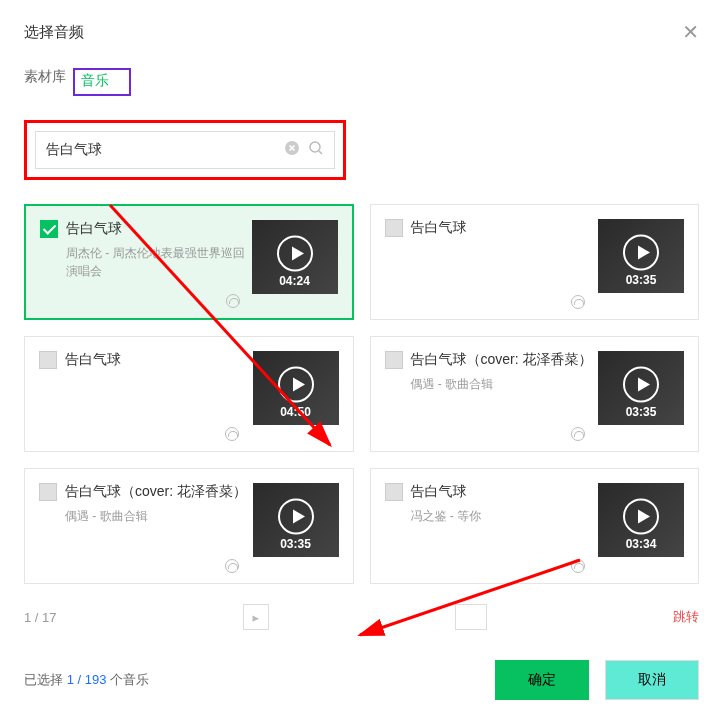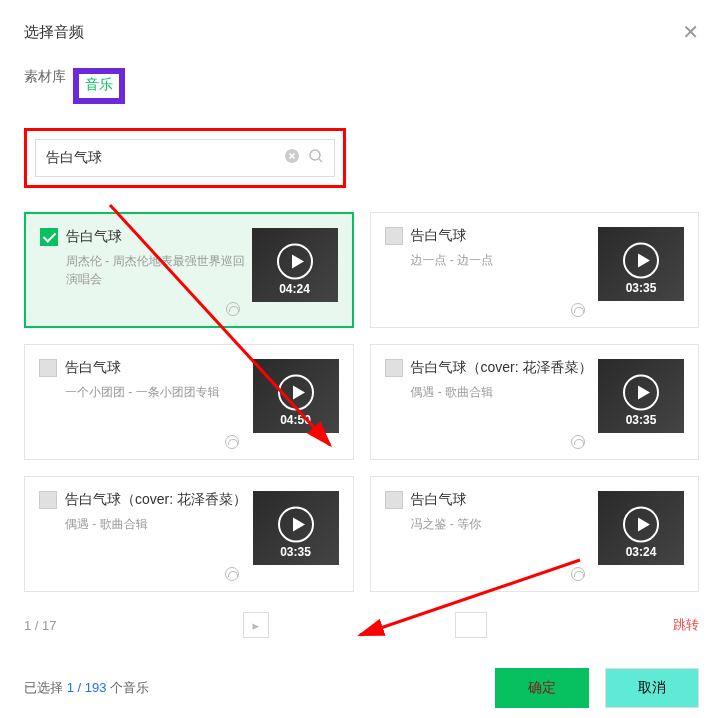--- a/index.html
+++ b/index.html
@@ -11,7 +11,7 @@
 .tabs { display: flex; gap: 7px; margin-bottom: 24px; }
 .tab { font-size: 14px; color: #666; padding-bottom: 6px; cursor: pointer; }
 .tab.active { color: #07c160; border-bottom: 2px solid #07c160; }
-.tab.highlighted { border: 6px solid #6d28d9; padding: 2px 6px 4px 6px; font-family: Liberation Serif, serif; }
+.tab.highlighted { border: 2px solid #6d28d9; padding: 2px 20px 4px 6px; font-family: Liberation Serif, serif; }
 .search-wrapper { border: 3px solid #ff0000; padding: 8px 8px; display: inline-block; margin-bottom: 24px; }
 .search { display: flex; align-items: center; border: 1px solid #ddd; padding: 8px 10px; width: 300px; background: #fff; }
 .search input { border: none; outline: none; flex: 1; font-size: 14px; color: #333; }

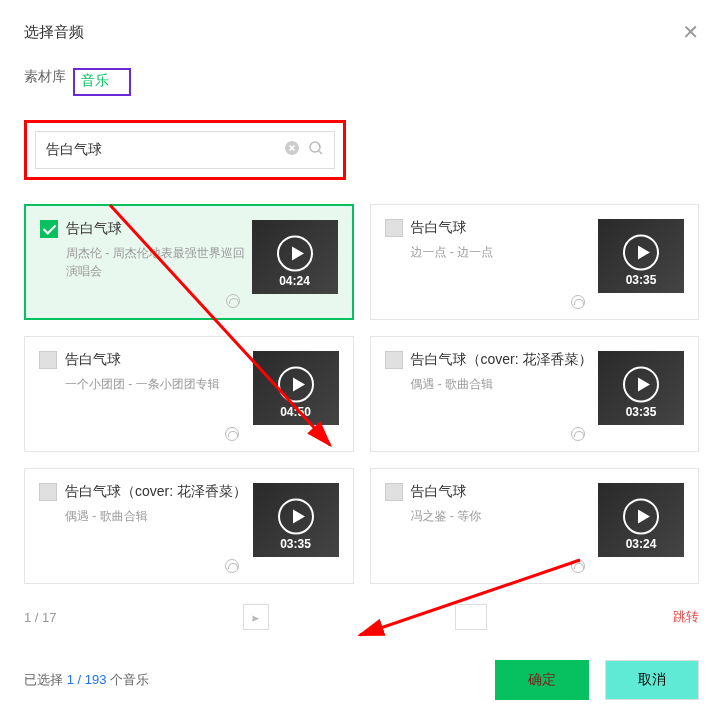--- a/index.html
+++ b/index.html
@@ -100,7 +100,6 @@
           <div class="checkbox"></div>
           <div class="card-title">告白气球</div>
         </div>
-        <div class="card-sub">边一点 - 边一点</div>
       </div>
       <div class="headphones"></div>
       <div class="thumb">

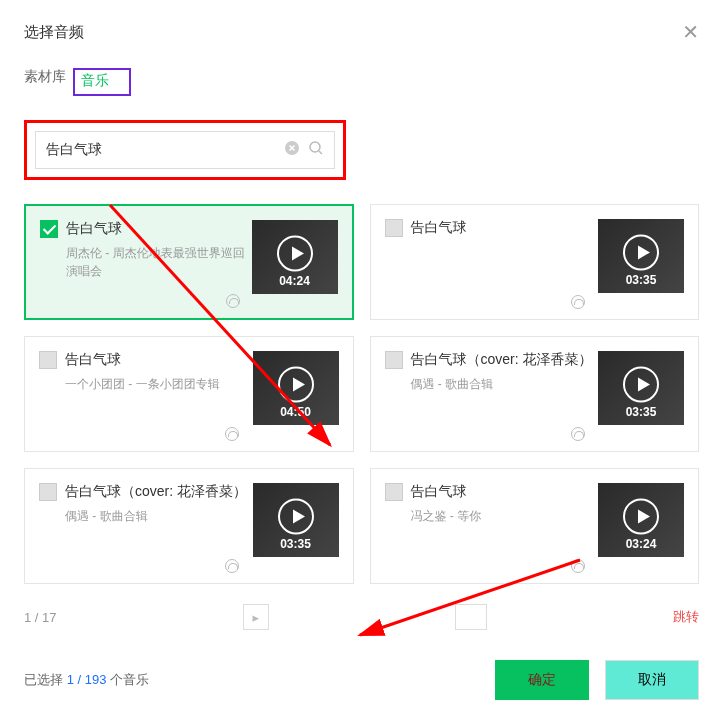--- a/index.html
+++ b/index.html
@@ -114,7 +114,6 @@
           <div class="checkbox"></div>
           <div class="card-title">告白气球</div>
         </div>
-        <div class="card-sub">一个小团团 - 一条小团团专辑</div>
       </div>
       <div class="headphones"></div>
       <div class="thumb">

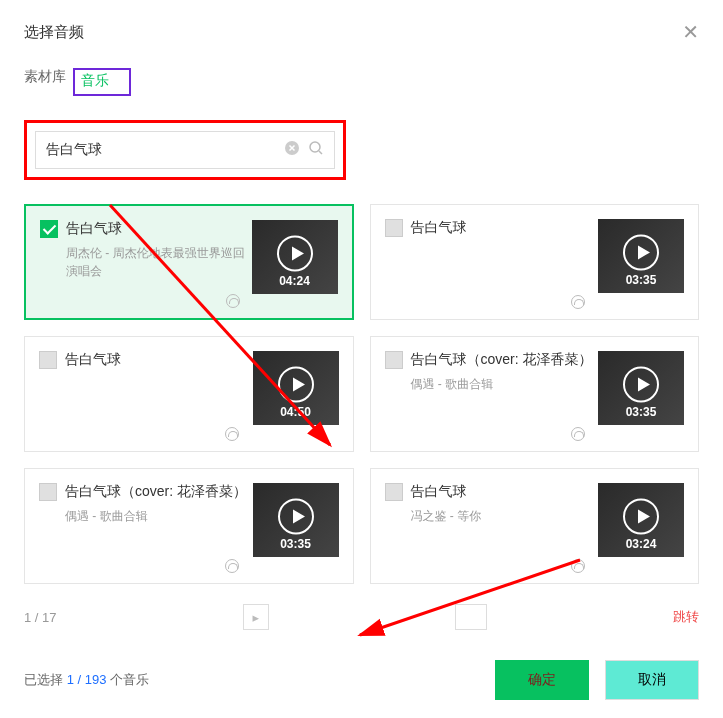--- a/index.html
+++ b/index.html
@@ -163,7 +163,7 @@
       <div class="headphones"></div>
       <div class="thumb">
         <div class="play-btn"></div>
-        <div class="duration">03:24</div>
+        <div class="duration">03:34</div>
       </div>
     </div>
   </div>

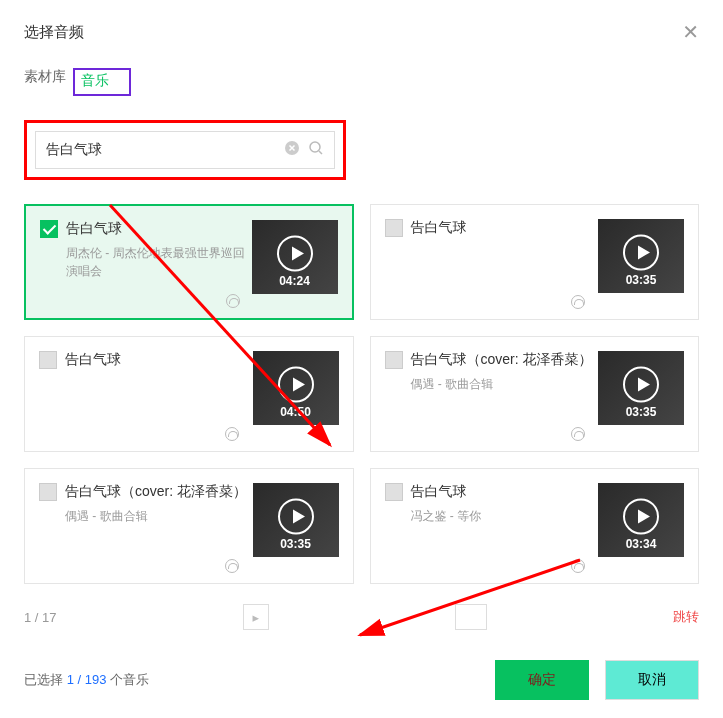--- a/index.html
+++ b/index.html
@@ -40,7 +40,7 @@
 .selected-text { font-size: 13px; color: #666; flex: 1; }
 .selected-text .num { color: #1e6fff; }
 .btn { padding: 10px 32px; font-size: 14px; border: 1px solid #ddd; background: #5eead4; cursor: pointer; }
-.btn.primary { background: #07c160; color: #7f1d1d; border-color: #07c160; }
+.btn.primary { background: #07c160; color: #000000; border-color: #07c160; }
 .arrow { position: absolute; pointer-events: none; }
 .arrow1 { top: 195px; left: 100px; width: 250px; height: 270px; }
 .arrow2 { top: 550px; left: 340px; width: 250px; height: 100px; }

